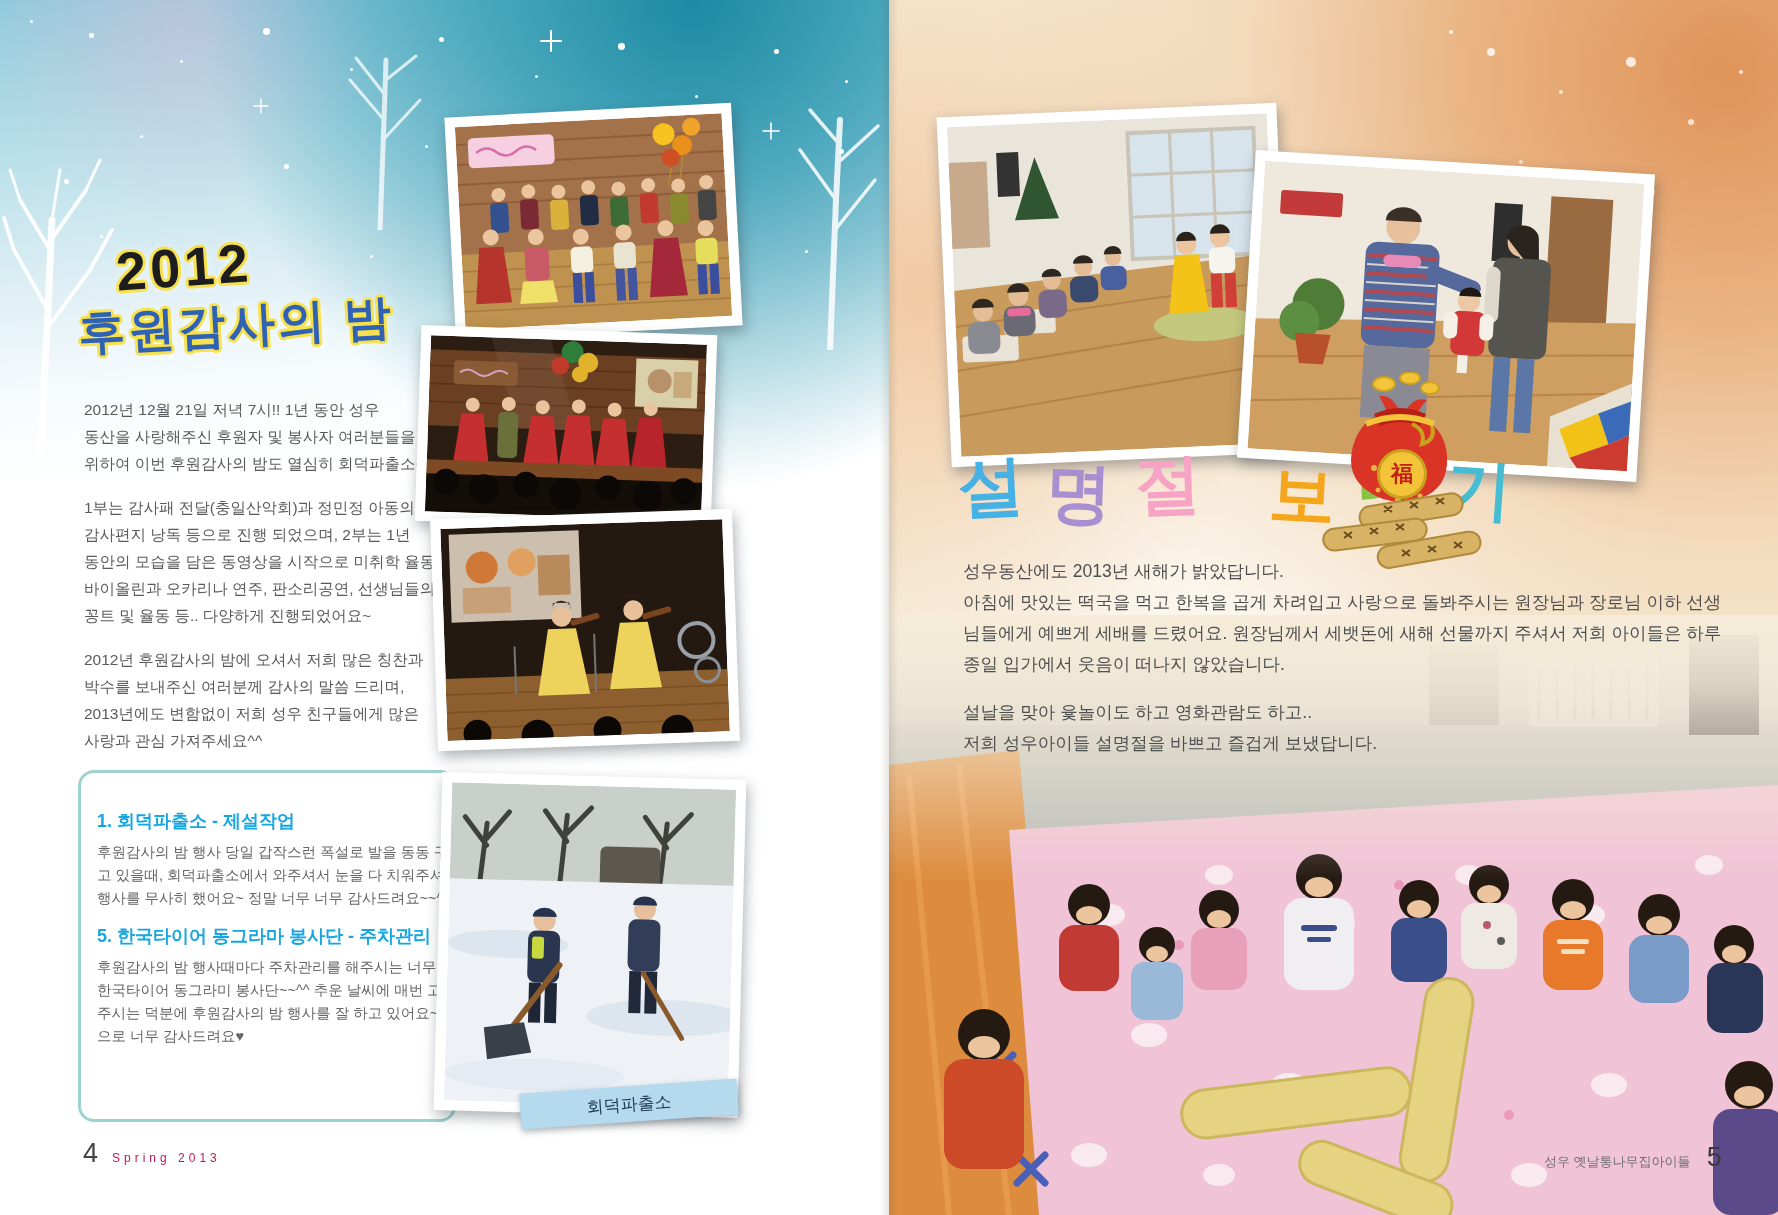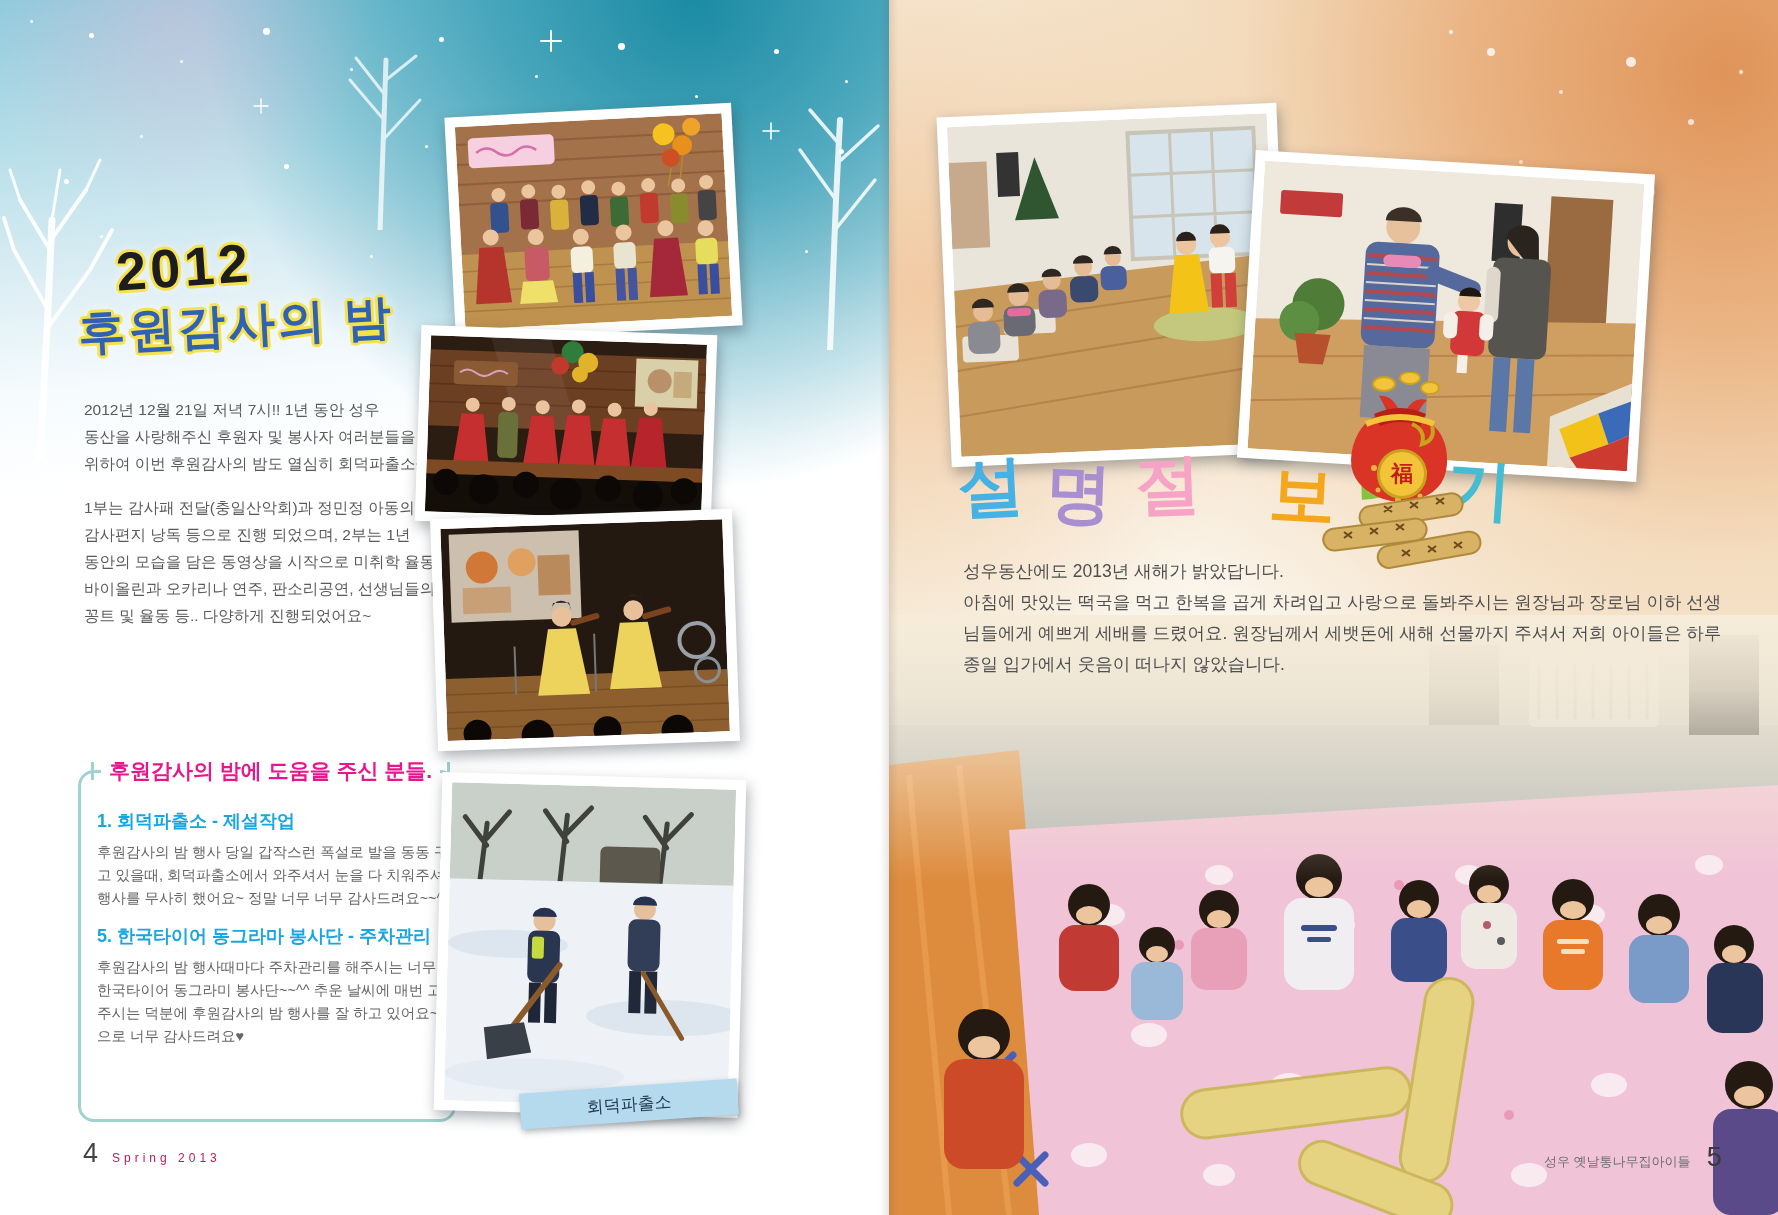--- a/index.html
+++ b/index.html
@@ -143,6 +143,10 @@
 동안의 모습을 담은 동영상을 시작으로 미취학 율동,
 바이올린과 오카리나 연주, 판소리공연, 선생님들의
 꽁트 및 율동 등.. 다양하게 진행되었어요~</p>
+      <p>2012년 후원감사의 밤에 오셔서 저희 많은 칭찬과
+박수를 보내주신 여러분께 감사의 말씀 드리며,
+2013년에도 변함없이 저희 성우 친구들에게 많은
+사랑과 관심 가져주세요^^</p>
     </div>
 
     <div class="helpers-box">

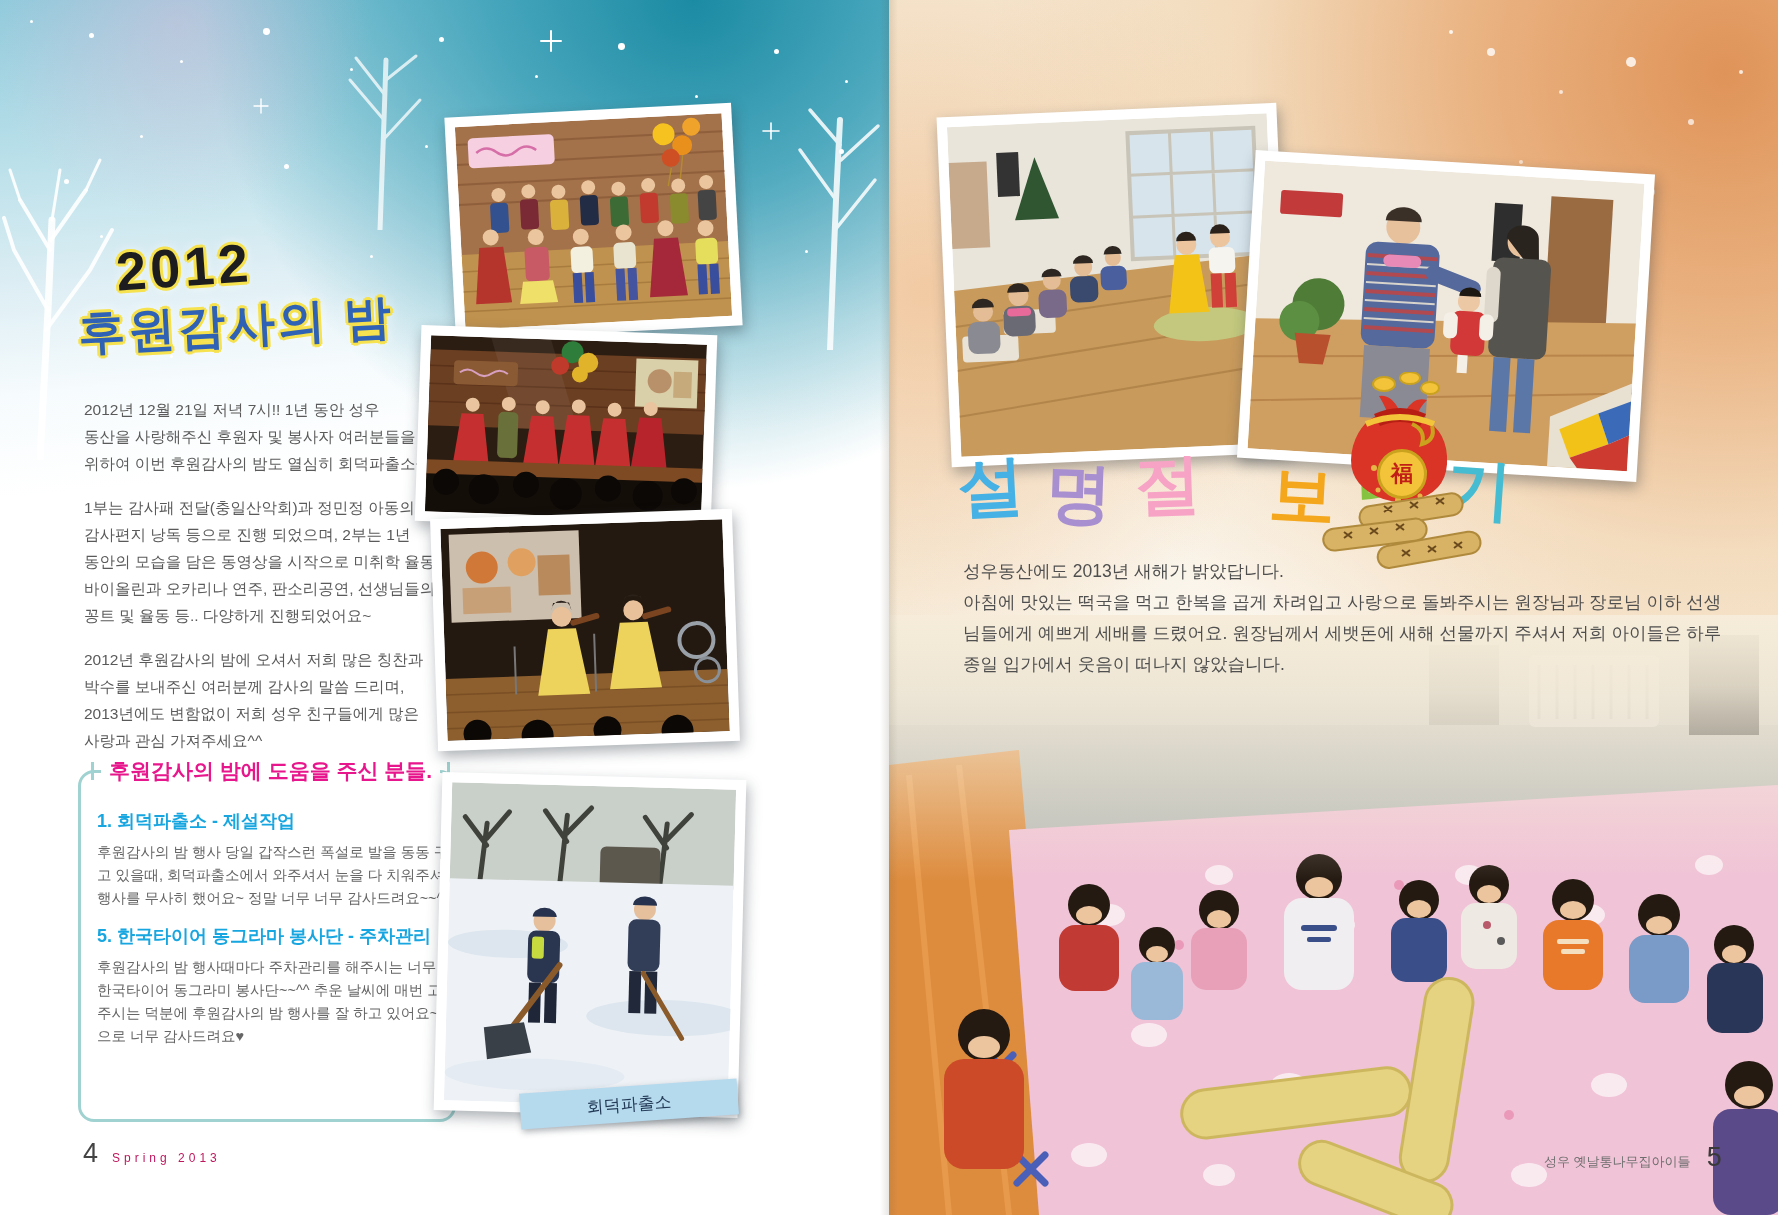--- a/index.html
+++ b/index.html
@@ -593,6 +593,8 @@
 아침에 맛있는 떡국을 먹고 한복을 곱게 차려입고 사랑으로 돌봐주시는 원장님과 장로님 이하 선생
 님들에게 예쁘게 세배를 드렸어요. 원장님께서 세뱃돈에 새해 선물까지 주셔서 저희 아이들은 하루
 종일 입가에서 웃음이 떠나지 않았습니다.</p>
+      <p>설날을 맞아 윷놀이도 하고 영화관람도 하고..
+저희 성우아이들 설명절을 바쁘고 즐겁게 보냈답니다.</p>
     </div>
 
     <div class="footer-right">

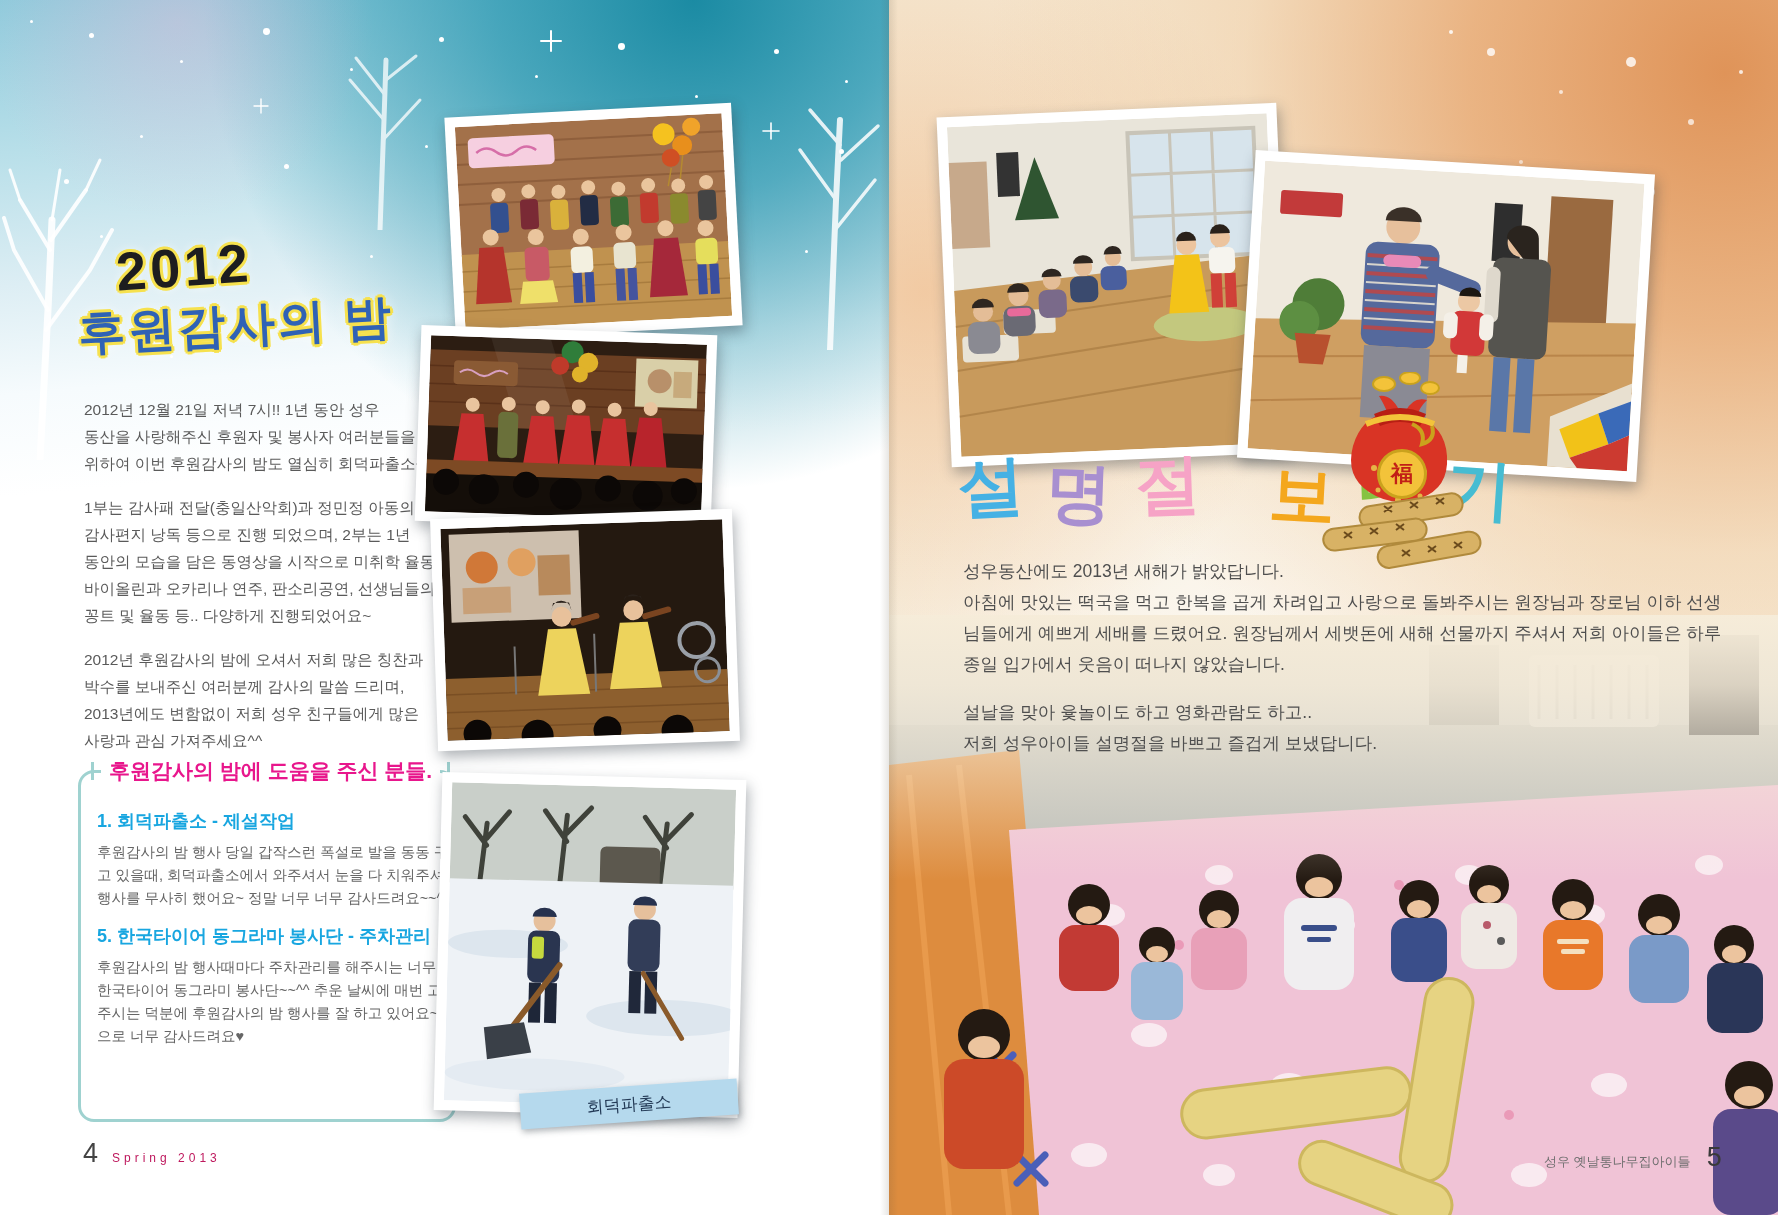--- a/index.html
+++ b/index.html
@@ -150,11 +150,6 @@
     </div>
 
     <div class="helpers-box">
-      <div class="hb-heading">
-        <div class="tick"></div>
-        <div class="txt">후원감사의 밤에 도움을 주신 분들.</div>
-        <div class="tick"></div>
-      </div>
       <div class="hb-inner">
         <div class="hb-item-title">1. 회덕파출소 - 제설작업</div>
         <div class="hb-item-body">후원감사의 밤 행사 당일 갑작스런 폭설로 발을 동동 구르

